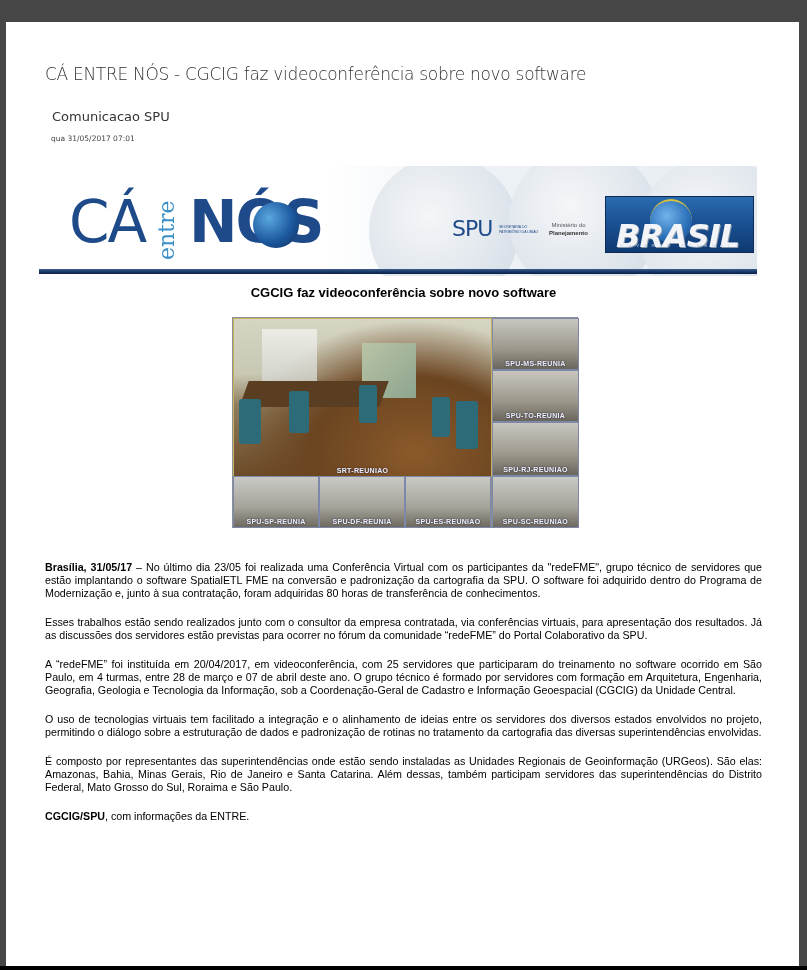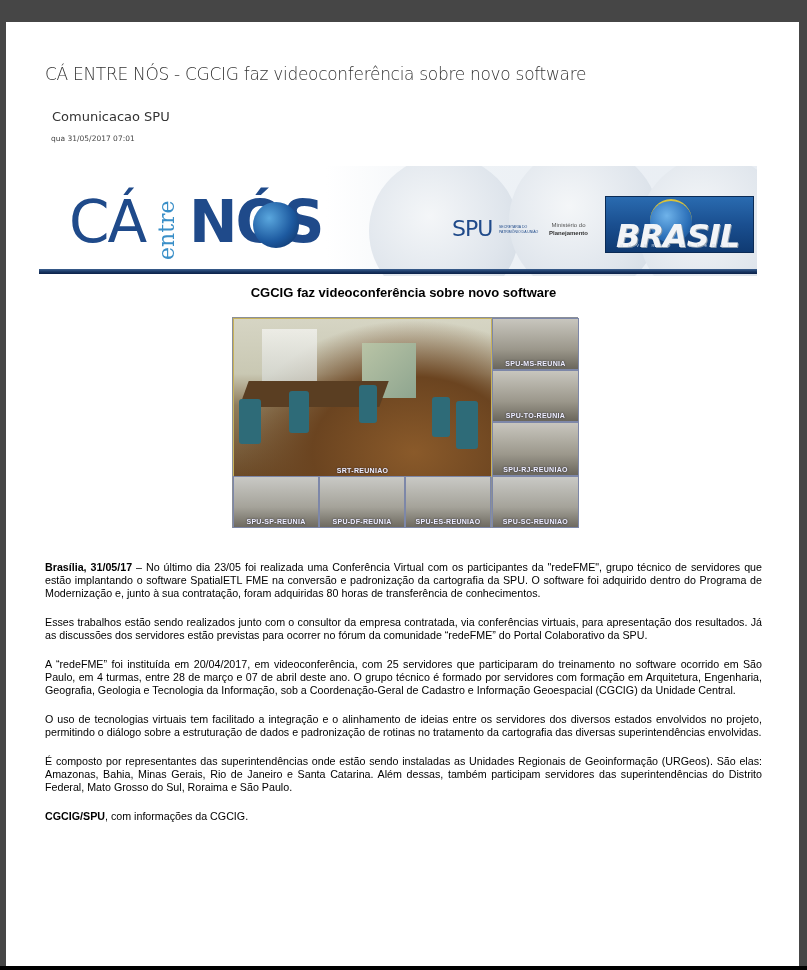--- a/index.html
+++ b/index.html
@@ -147,7 +147,7 @@
   <p>A “redeFME” foi instituída em 20/04/2017, em videoconferência, com 25 servidores que participaram do treinamento no software ocorrido em São Paulo, em 4 turmas, entre 28 de março e 07 de abril deste ano. O grupo técnico é formado por servidores com formação em Arquitetura, Engenharia, Geografia, Geologia e Tecnologia da Informação, sob a Coordenação-Geral de Cadastro e Informação Geoespacial (CGCIG) da Unidade Central.</p>
   <p>O uso de tecnologias virtuais tem facilitado a integração e o alinhamento de ideias entre os servidores dos diversos estados envolvidos no projeto, permitindo o diálogo sobre a estruturação de dados e padronização de rotinas no tratamento da cartografia das diversas superintendências envolvidas.</p>
   <p>É composto por representantes das superintendências onde estão sendo instaladas as Unidades Regionais de Geoinformação (URGeos). São elas: Amazonas, Bahia, Minas Gerais, Rio de Janeiro e Santa Catarina. Além dessas, também participam servidores das superintendências do Distrito Federal, Mato Grosso do Sul, Roraima e São Paulo.</p>
-  <p><b>CGCIG/SPU</b><span>, com informações da CGCIG.</span></p>
+  <p><b>CGCIG/SPU</b><span>, com informações da ENTRE.</span></p>
 </div>
 
 <div class="bottom-bar"></div>

